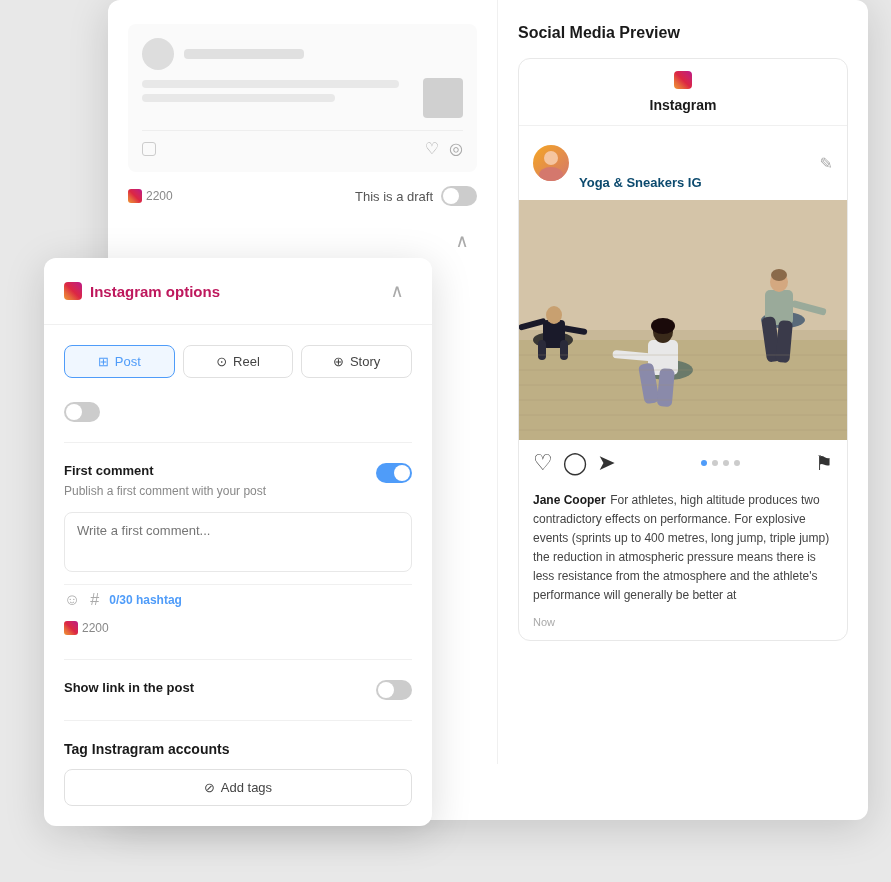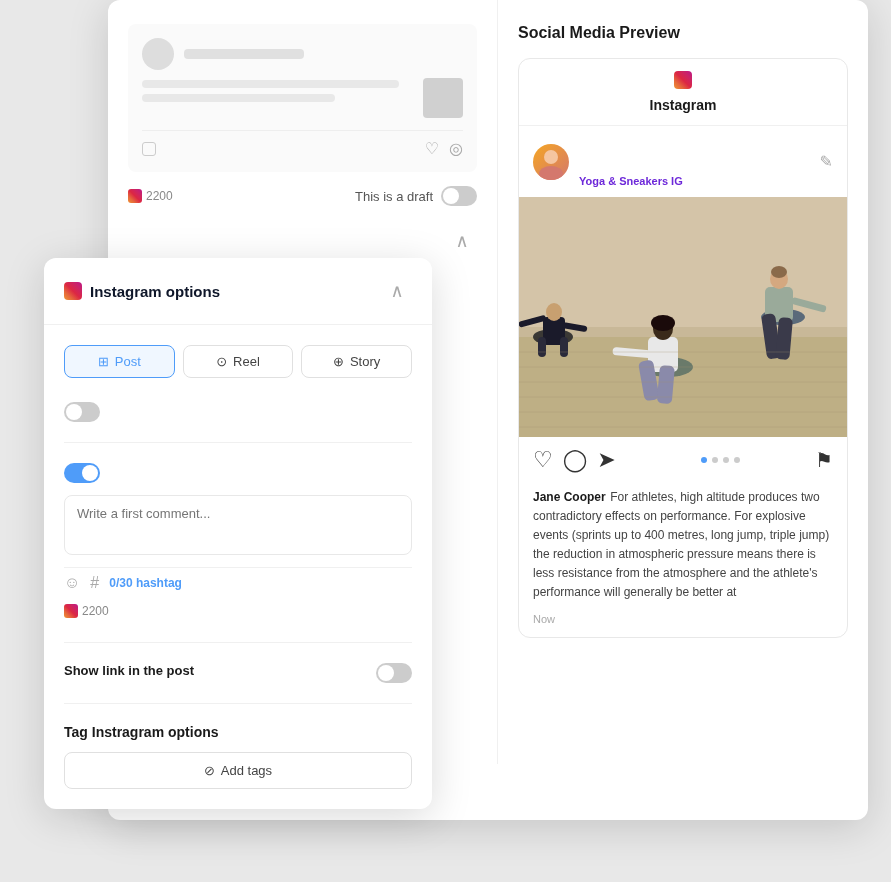--- a/index.html
+++ b/index.html
@@ -464,9 +464,9 @@
     .preview-avatar svg { width: 100%; height: 100%; }
 
     .preview-username {
-      font-size: 11px;
-      font-weight: 600;
-      color: #6d28d9;
+      font-size: 13px;
+      font-weight: 600;
+      color: #0c4a6e;
       flex: 1;
       margin-top: 39px;
     }

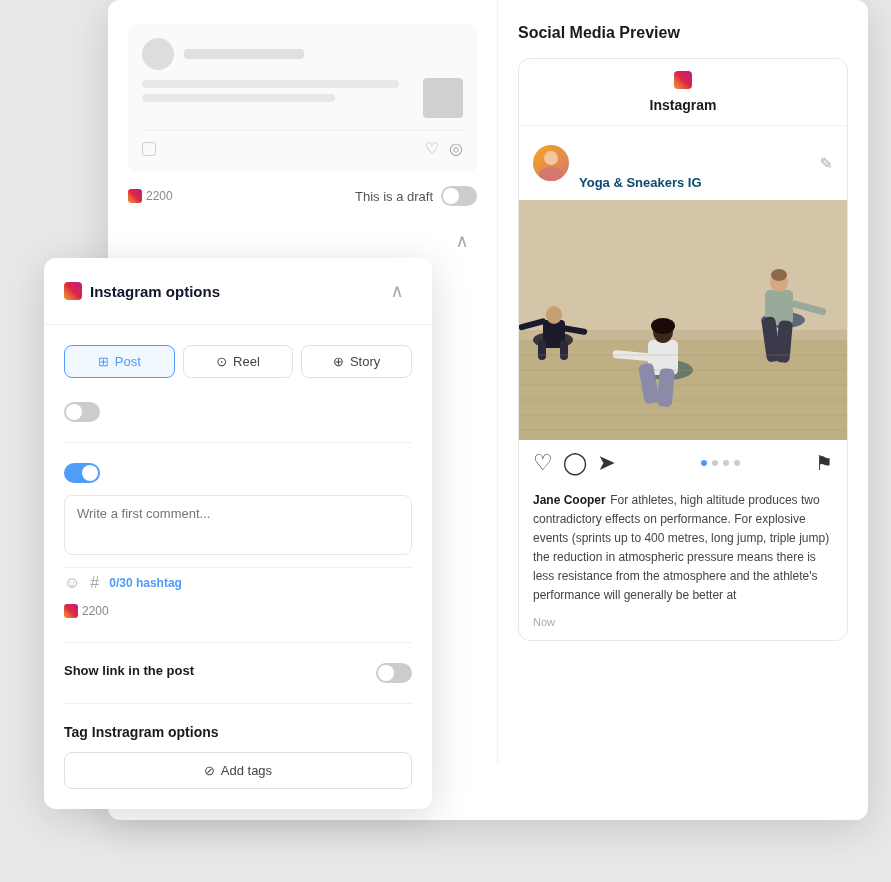--- a/index.html
+++ b/index.html
@@ -255,7 +255,7 @@
     .ig-options-title {
       font-size: 15px;
       font-weight: 600;
-      color: #0f172a;
+      color: #be185d;
     }
 
     .ig-icon-medium {

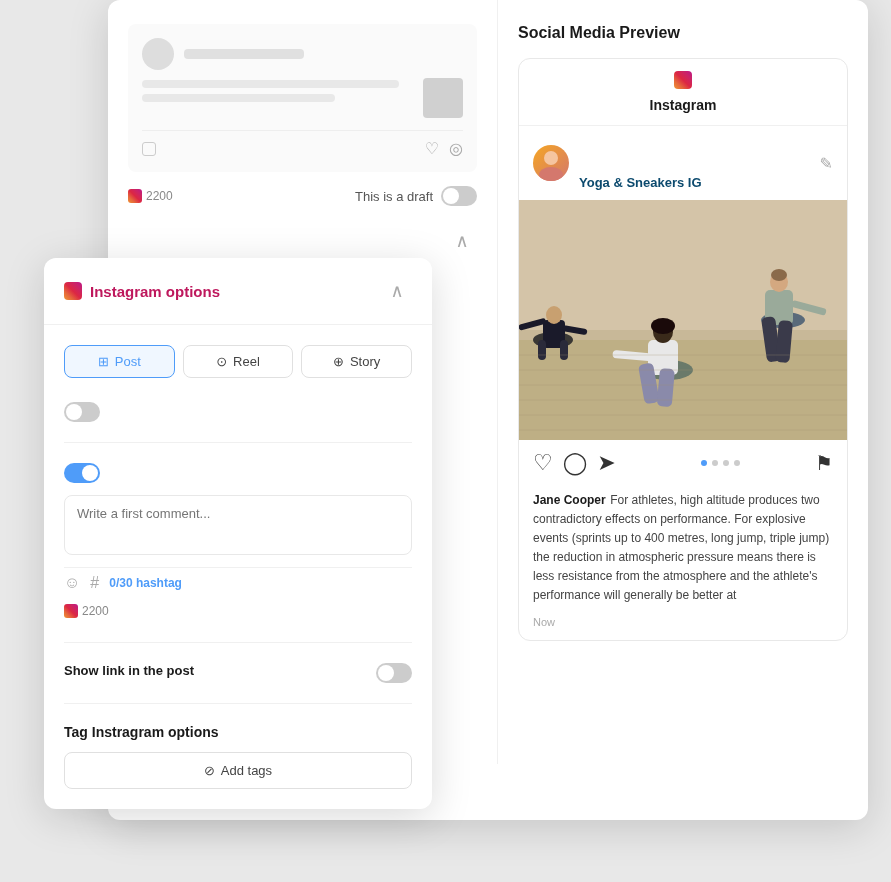--- a/index.html
+++ b/index.html
@@ -740,6 +740,10 @@
 
     <div class="option-section first-comment-section">
       <div class="option-row">
+        <div class="option-row-text">
+          <div class="option-row-title">First comment</div>
+          <div class="option-row-desc">Publish a first comment with your post</div>
+        </div>
         <div class="toggle-switch on"></div>
       </div>
 

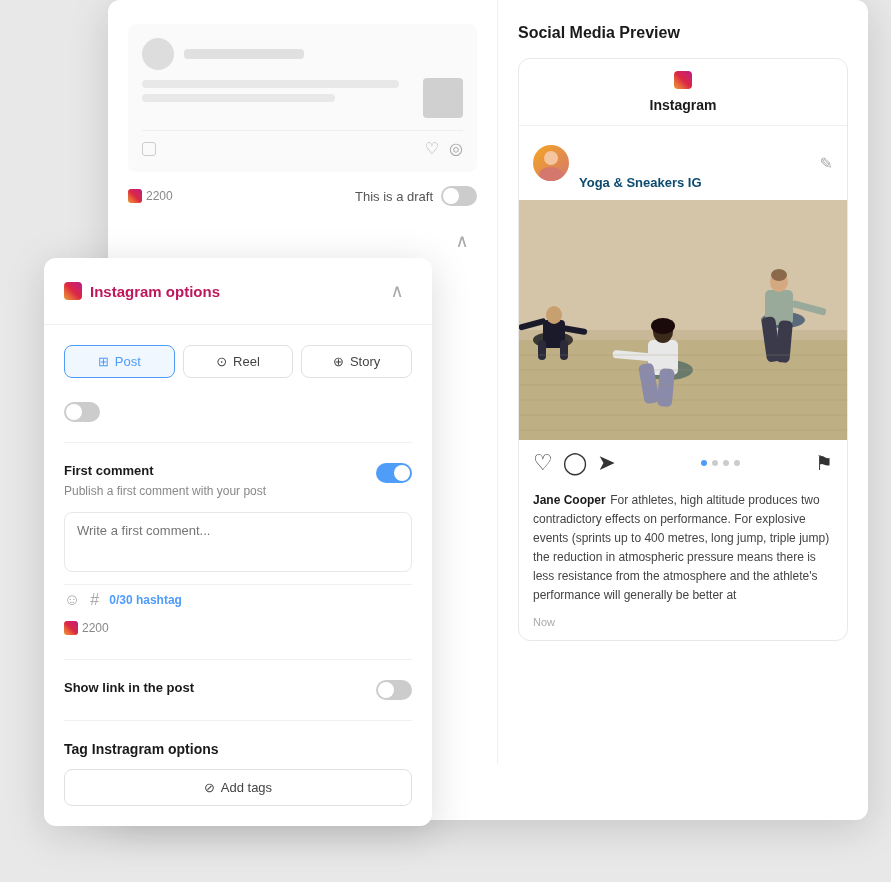--- a/index.html
+++ b/index.html
@@ -773,7 +773,7 @@
     <div class="divider"></div>
 
     <div class="tag-accounts-section">
-      <div class="option-label">Tag Instragram options</div>
+      <div class="option-label">Tag Instragram accounts</div>
       <button class="add-tags-btn">
         <span>⊘</span>
         <span>Add tags</span>

